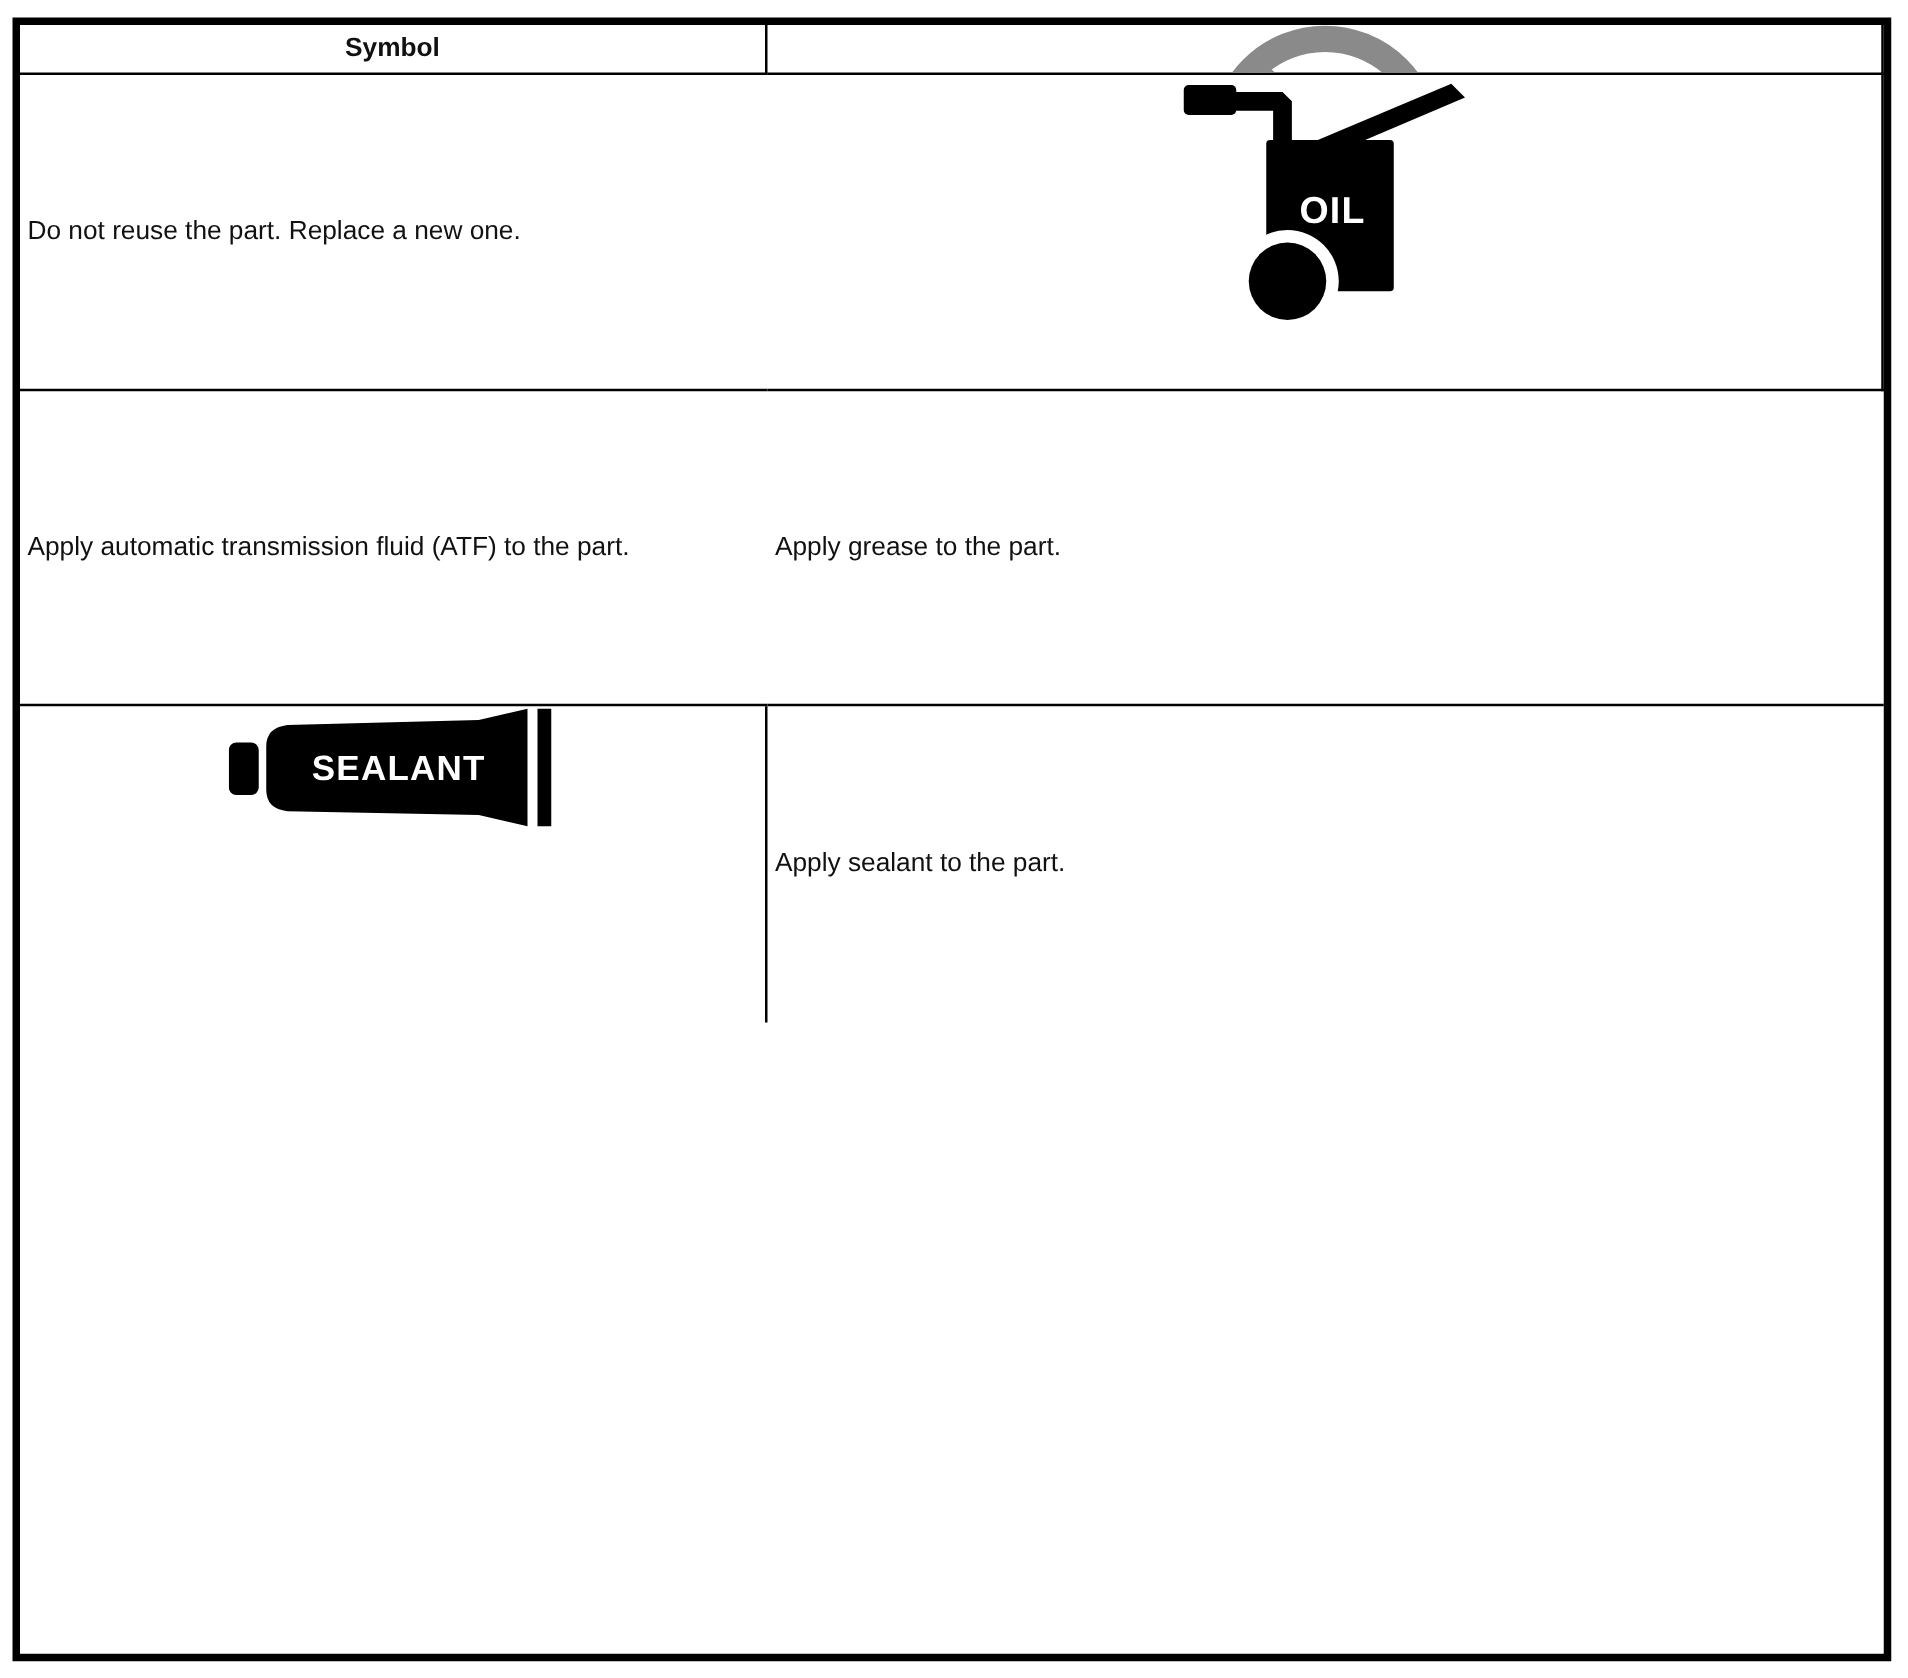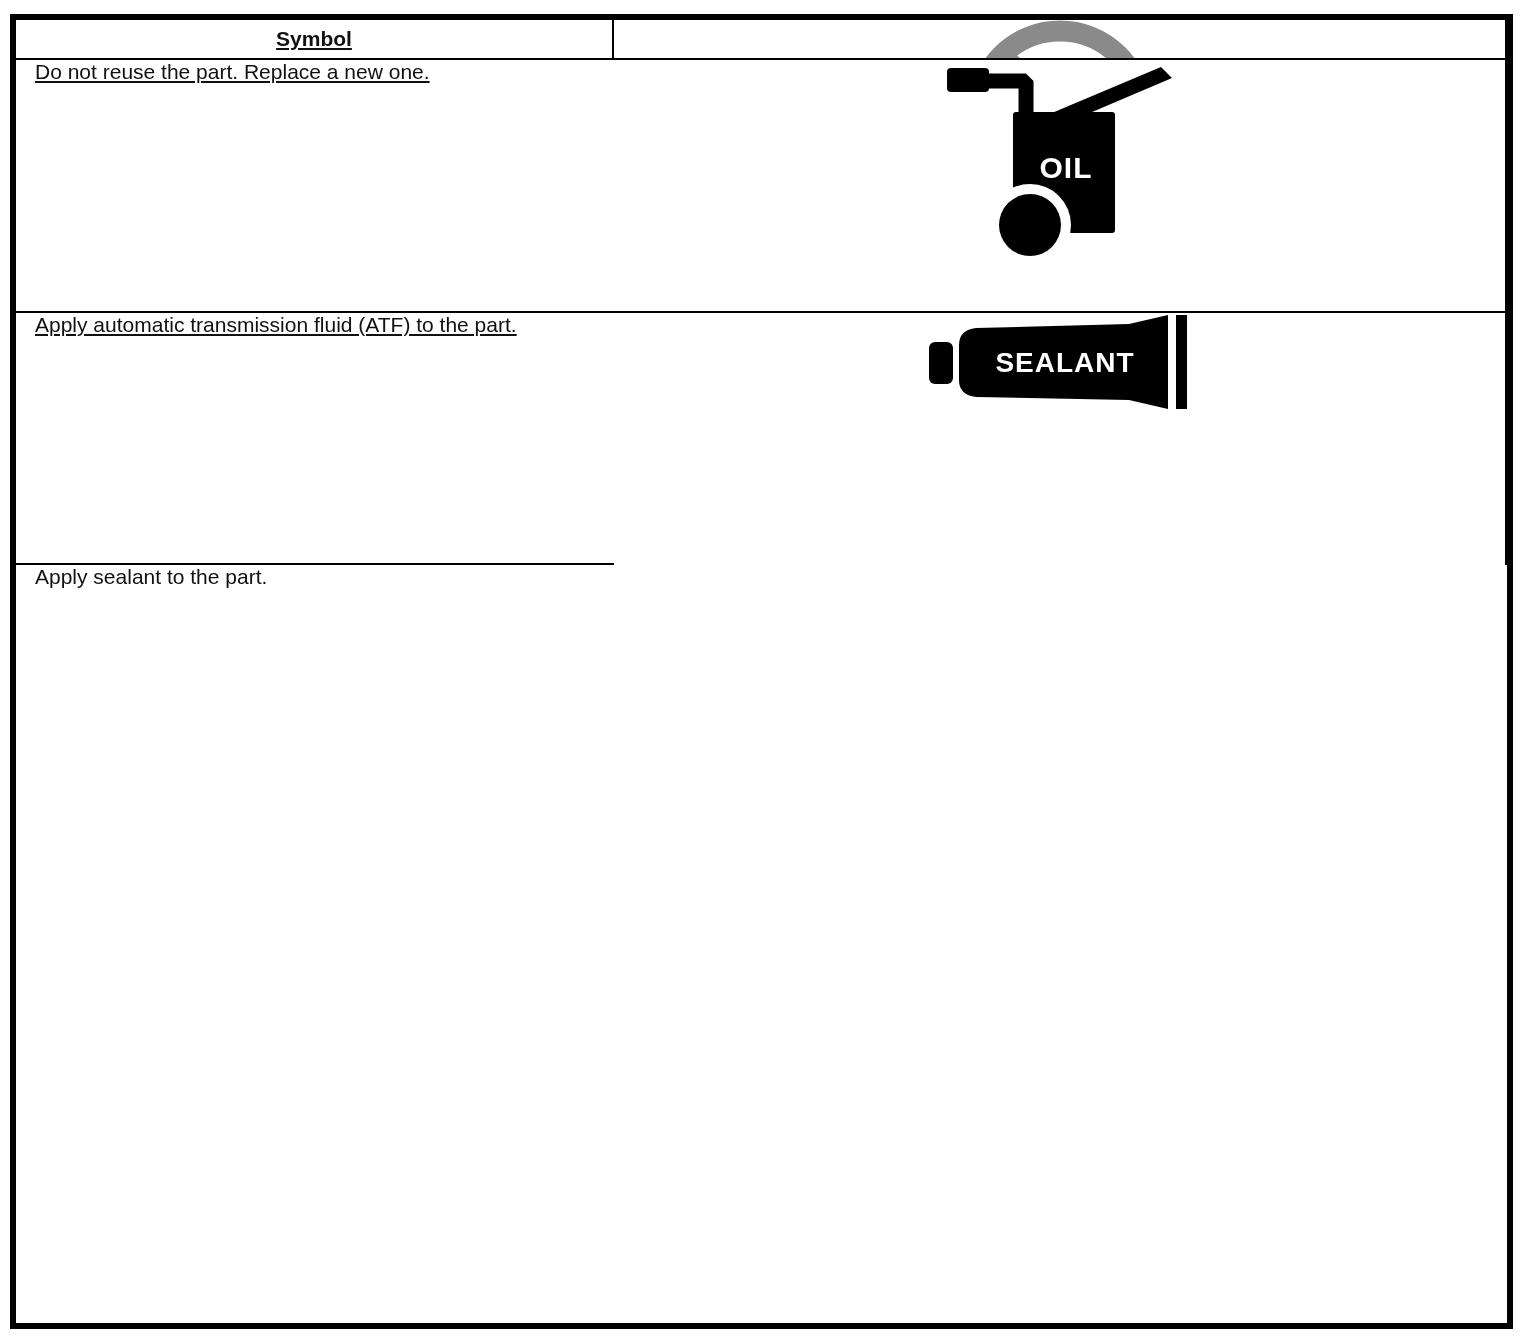--- a/index.html
+++ b/index.html
@@ -12,7 +12,7 @@
   }
   .cell{box-sizing:border-box;overflow:hidden;}
   .col-sym{border-right:2px solid #000;}
-  .rowline{border-bottom:2px solid #000;text-decoration:underline;}
+  .rowline{border-bottom:2px solid #000;}
   .hcell{display:flex;align-items:center;justify-content:center;
          font-weight:bold;font-size:21px;}
   .symcell{display:flex;align-items:flex-start;justify-content:center;}

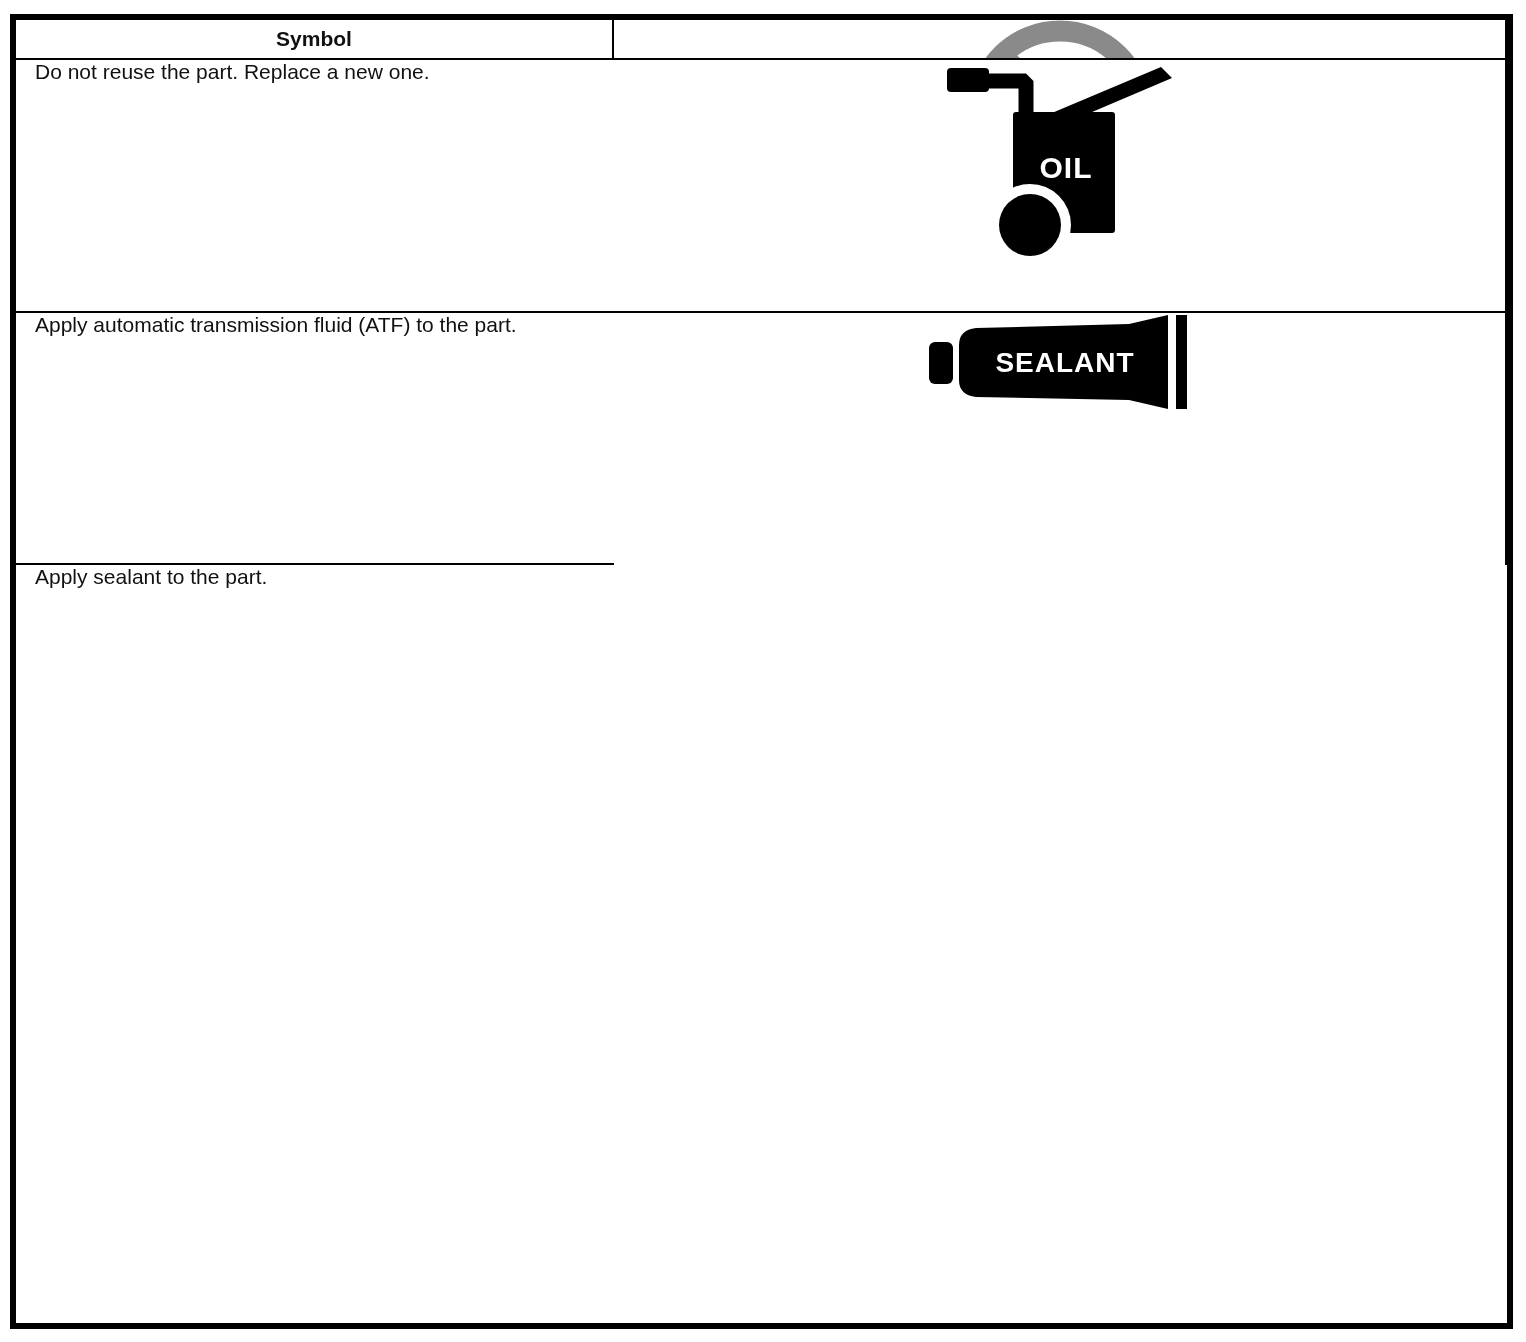--- a/index.html
+++ b/index.html
@@ -16,7 +16,7 @@
   .hcell{display:flex;align-items:center;justify-content:center;
          font-weight:bold;font-size:21px;}
   .symcell{display:flex;align-items:flex-start;justify-content:center;}
-  .meancell{display:flex;align-items:flex-start;padding-left:19px;font-size:21px;}
+  .meancell{display:flex;align-items:center;padding-left:6px;font-size:21px;}
   svg text{font-family:"Liberation Sans",sans-serif;font-weight:bold;fill:#ffffff;}
 </style>
 </head>

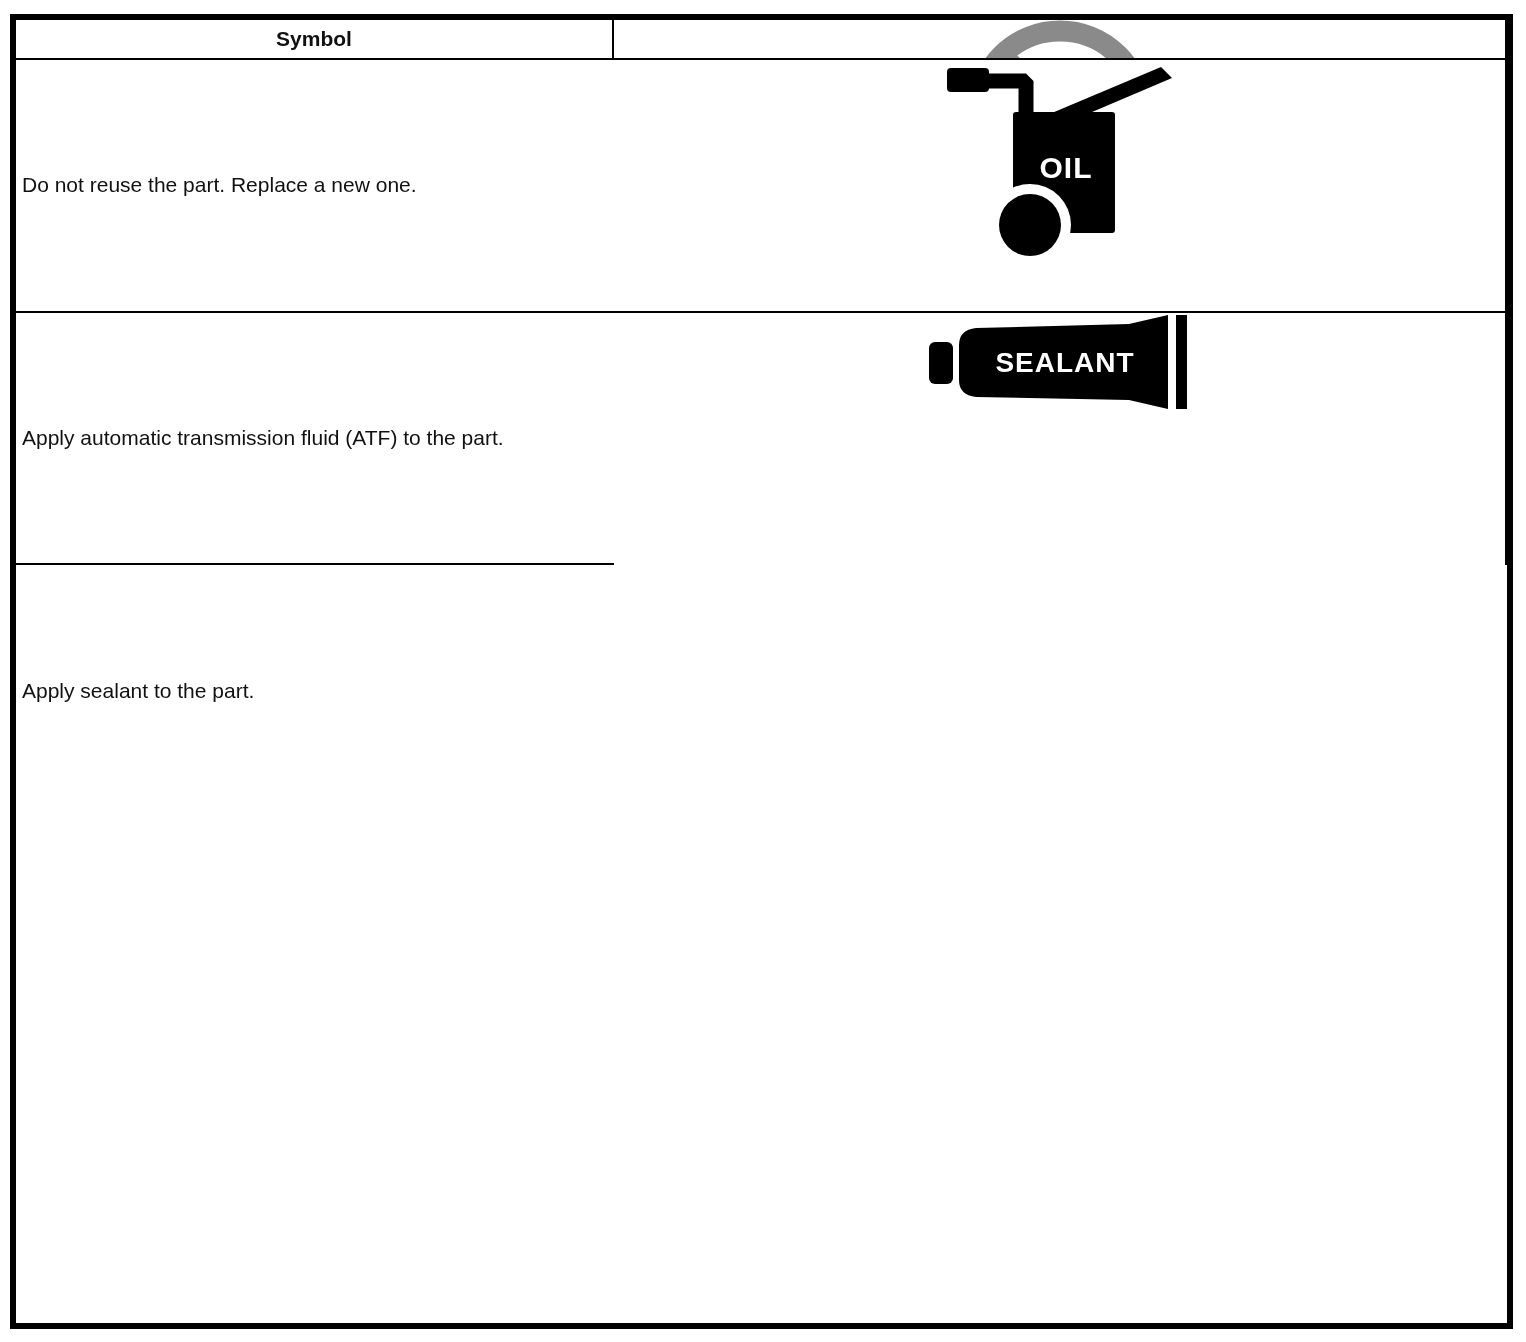--- a/index.html
+++ b/index.html
@@ -54,6 +54,9 @@
     <span>Apply automatic transmission fluid (ATF) to the part.</span>
   </div>
 
+  <div class="cell rowline meancell">
+    <span>Apply grease to the part.</span>
+  </div>
 
   <div class="cell col-sym symcell">
     <svg width="262" height="100" viewBox="0 0 262 100">

